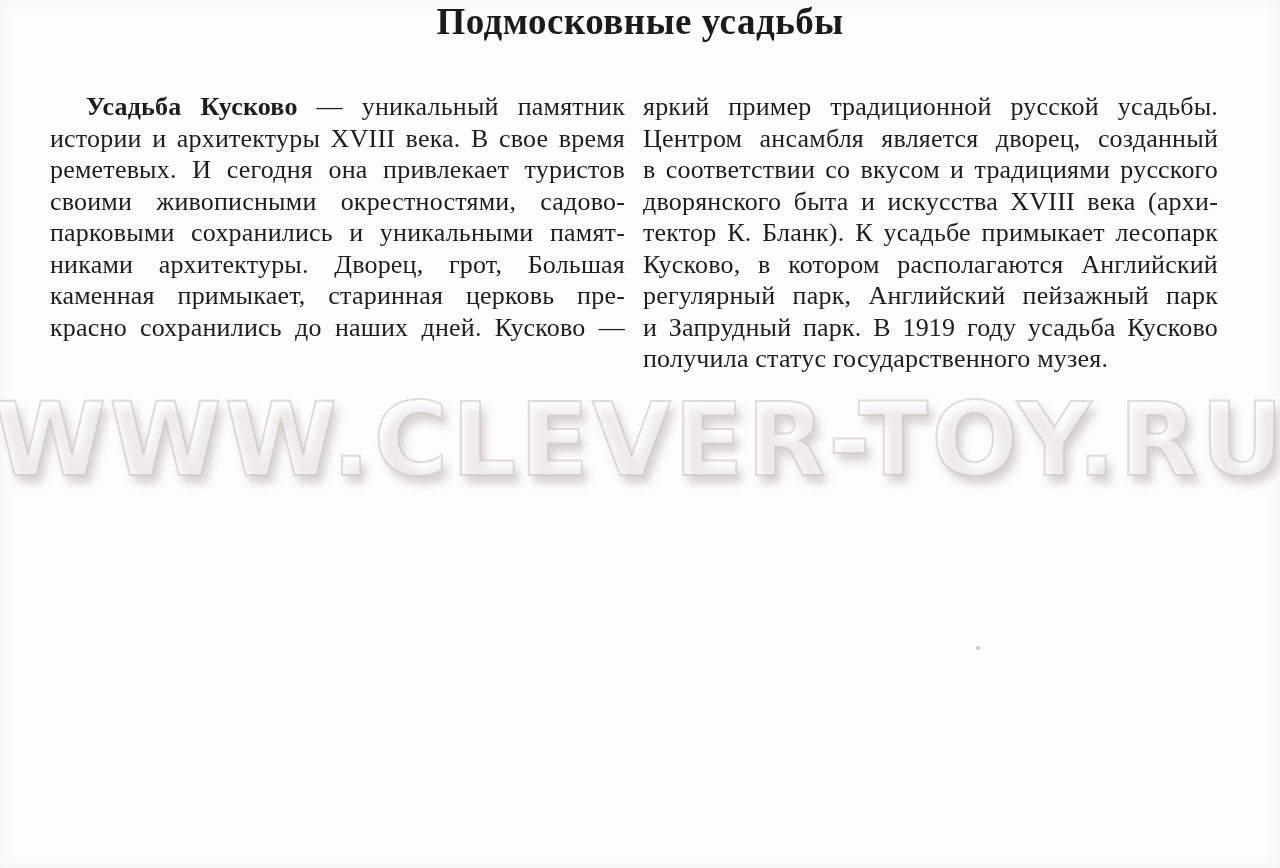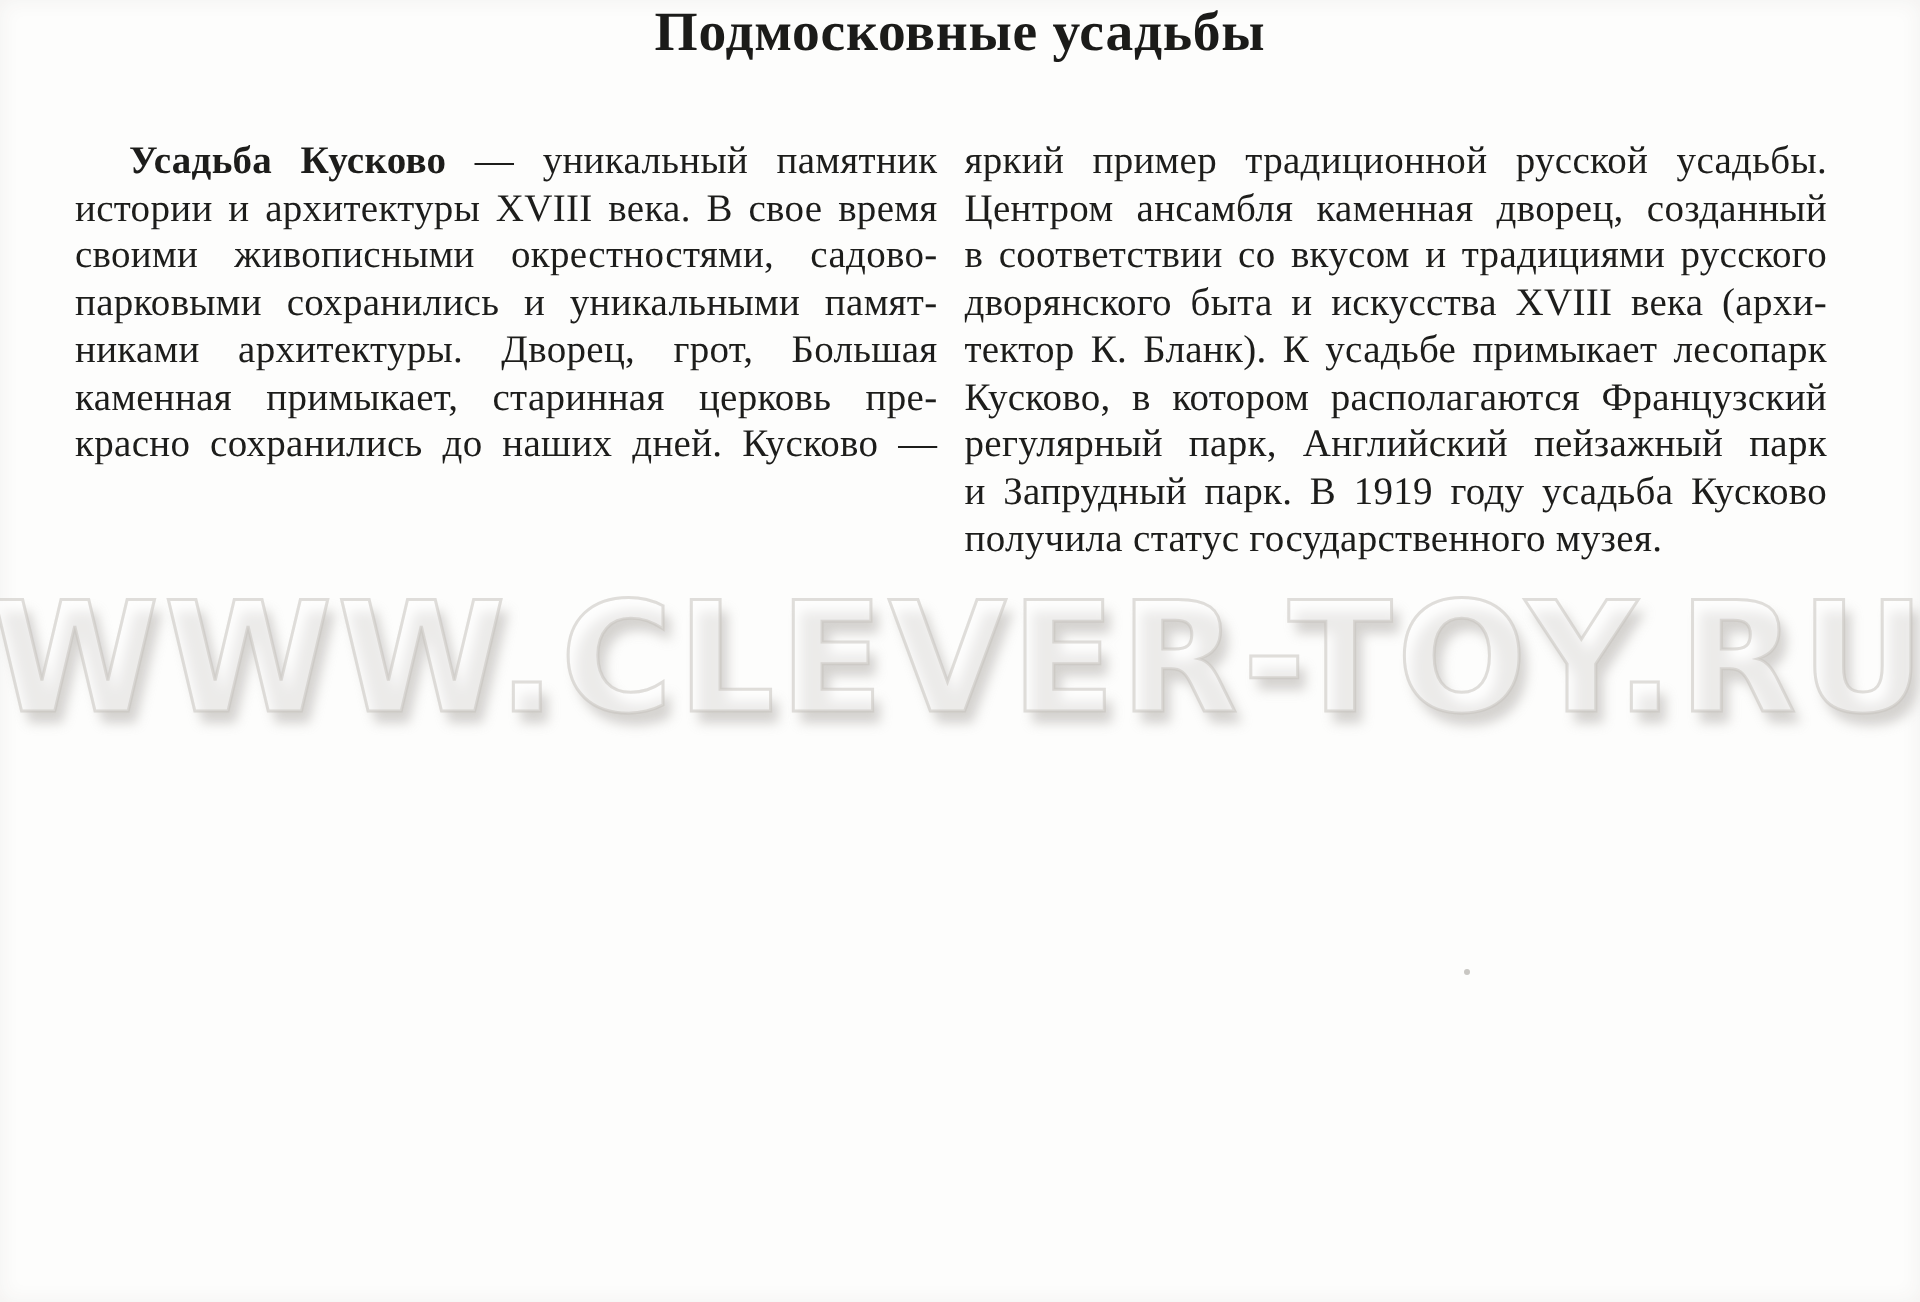--- a/index.html
+++ b/index.html
@@ -94,7 +94,7 @@
 
     <div class="col">
       <div class="line">яркий пример традиционной русской усадьбы.</div>
-      <div class="line">Центром ансамбля каменная дворец, созданный</div>
+      <div class="line">Центром ансамбля является дворец, созданный</div>
       <div class="line">в соответствии со вкусом и традициями русского</div>
       <div class="line">дворянского быта и искусства XVIII века (архи-</div>
       <div class="line">тектор К. Бланк). К усадьбе примыкает лесопарк</div>

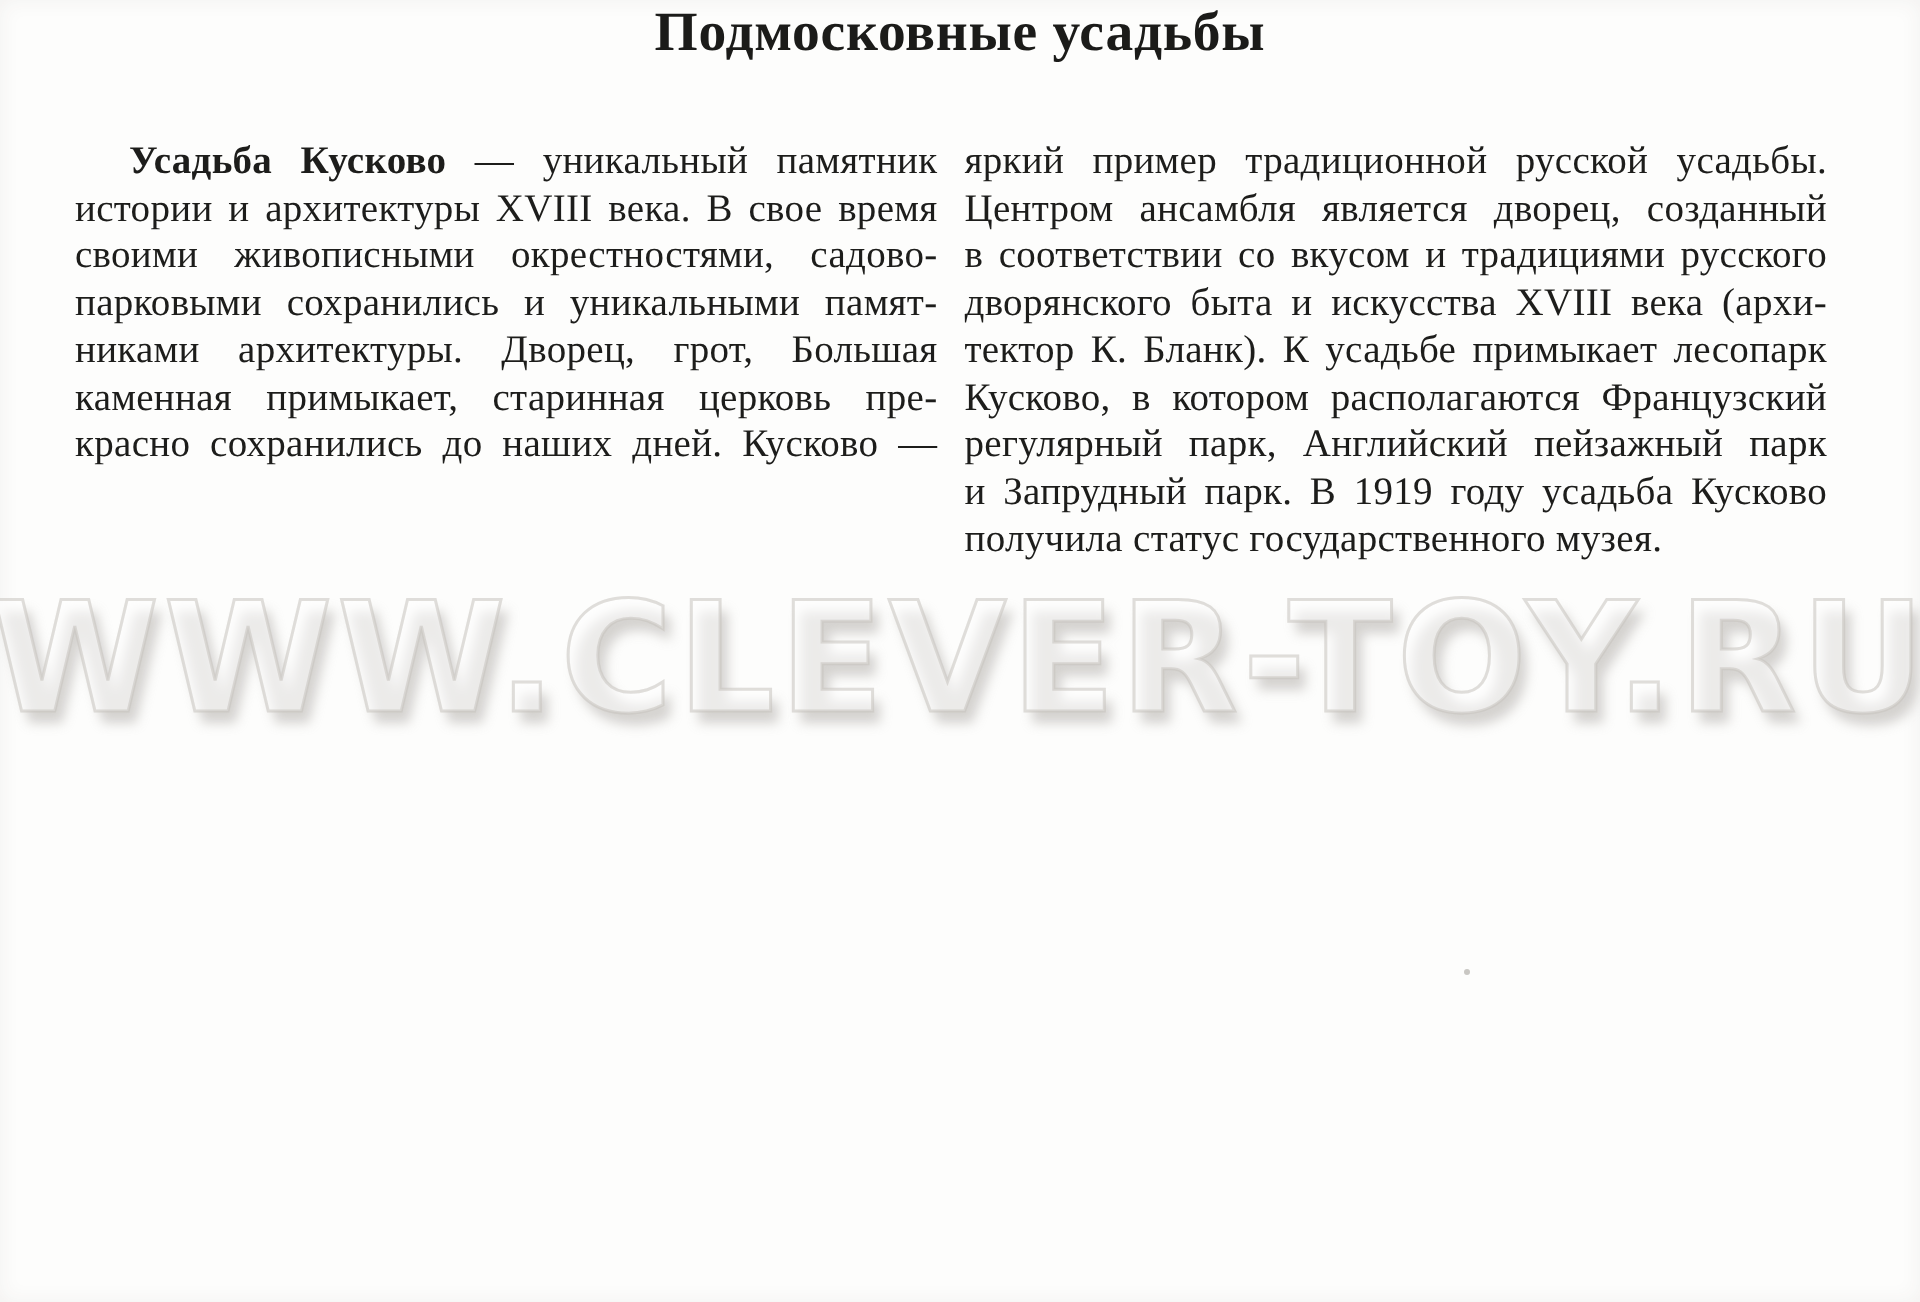--- a/index.html
+++ b/index.html
@@ -85,6 +85,7 @@
     <div class="col">
       <div class="line indent"><b>Усадьба Кусково</b><span> — уникальный памятник</span></div>
       <div class="line">истории и архитектуры XVIII века. В свое время</div>
+      <div class="line">реметевых. И сегодня она привлекает туристов</div>
       <div class="line">своими живописными окрестностями, садово-</div>
       <div class="line">парковыми сохранились и уникальными памят-</div>
       <div class="line">никами архитектуры. Дворец, грот, Большая</div>

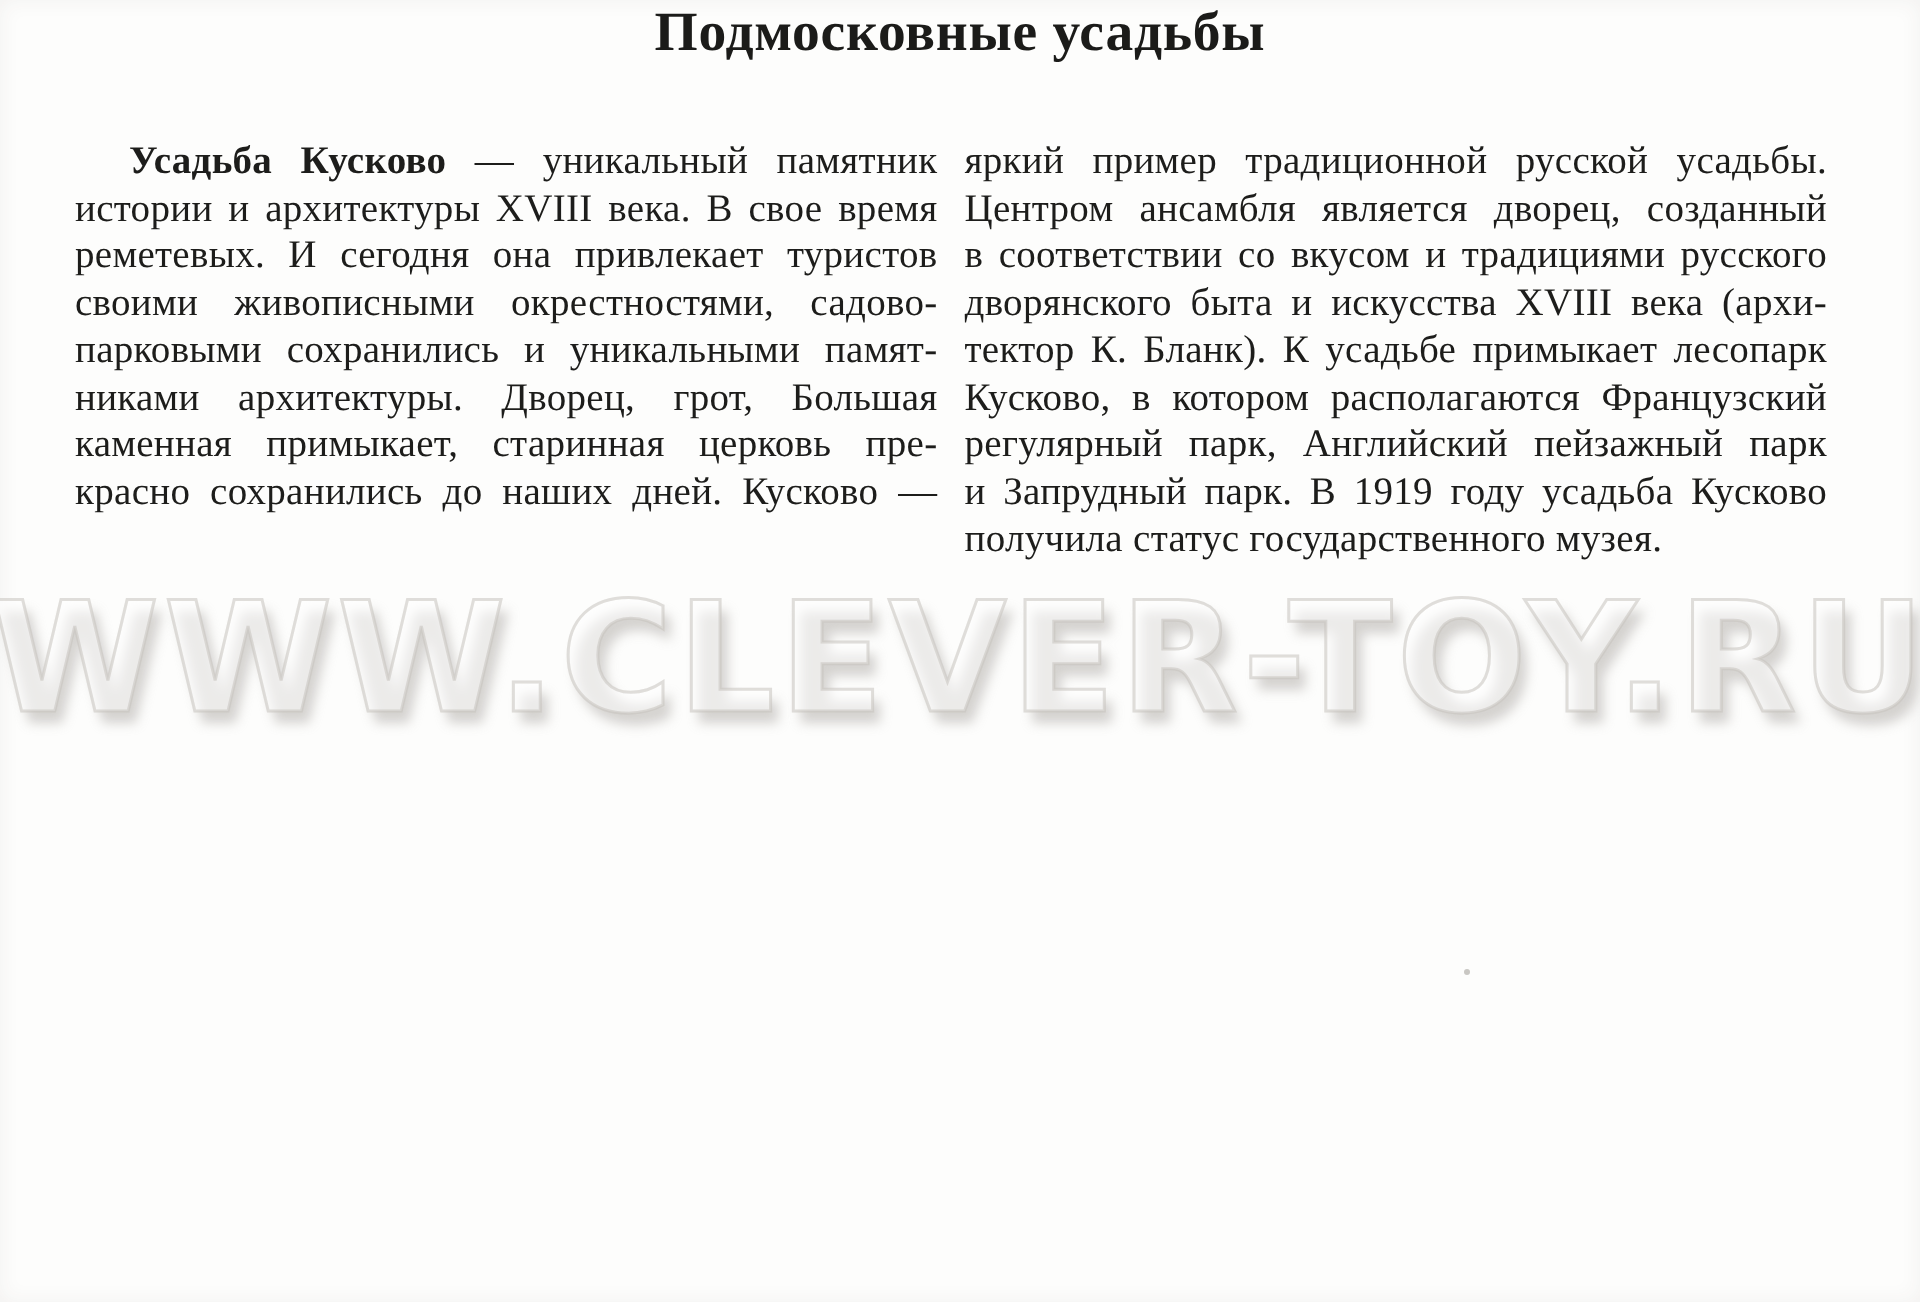--- a/index.html
+++ b/index.html
@@ -99,7 +99,7 @@
       <div class="line">в соответствии со вкусом и традициями русского</div>
       <div class="line">дворянского быта и искусства XVIII века (архи-</div>
       <div class="line">тектор К. Бланк). К усадьбе примыкает лесопарк</div>
-      <div class="line">Кусково, в котором располагаются Французский</div>
+      <div class="line">Кусково, в котором располагаются Английский</div>
       <div class="line">регулярный парк, Английский пейзажный парк</div>
       <div class="line">и Запрудный парк. В 1919 году усадьба Кусково</div>
       <div class="line no-just">получила статус государственного музея.</div>

